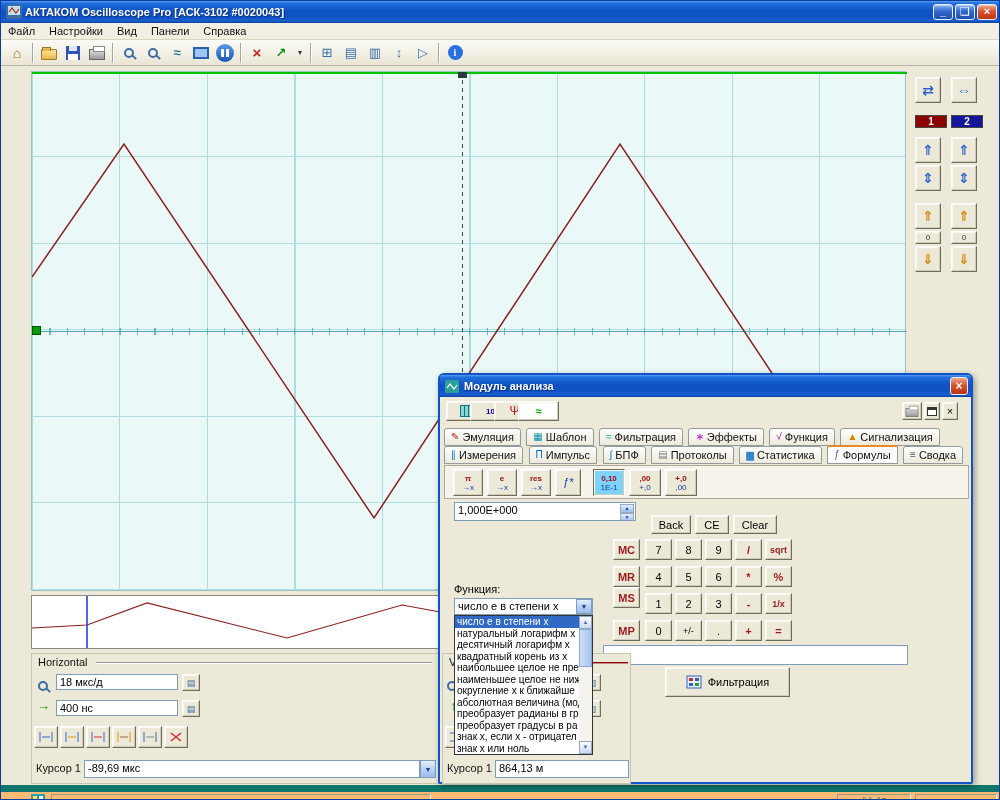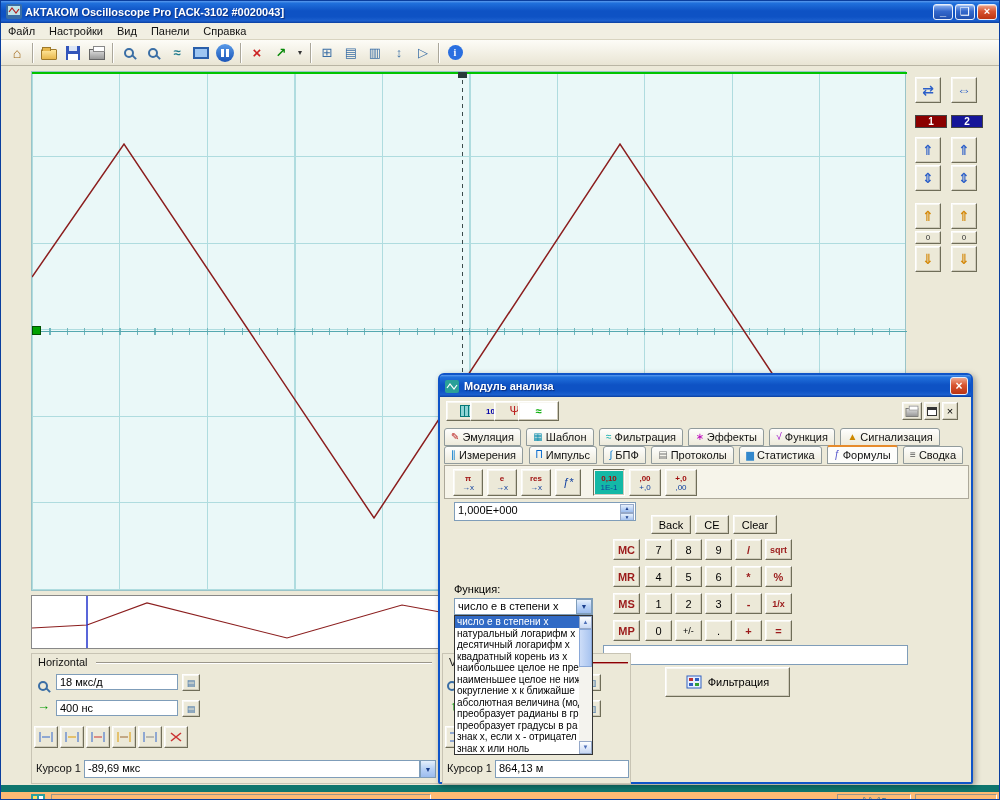--- a/index.html
+++ b/index.html
@@ -87,7 +87,7 @@
   align-items:center;justify-content:center;font-size:8px;line-height:9px}
 .fbtn .t{color:#A01010;font-weight:bold}
 .fbtn .b{color:#1040A0}
-.fbtn.pressed{background:#14b8a6;border-color:#6F6D58 #FFF #FFF #6F6D58}
+.fbtn.pressed{background:#7dd3fc;border-color:#6F6D58 #FFF #FFF #6F6D58}
 .key{position:absolute;width:27px;height:21px;font-size:11px;display:flex;align-items:center;justify-content:center}
 .key.red{color:#9B1A1A;font-weight:bold}
 .spin{position:absolute;right:1px;top:1px;width:14px;height:15px;display:flex;flex-direction:column}

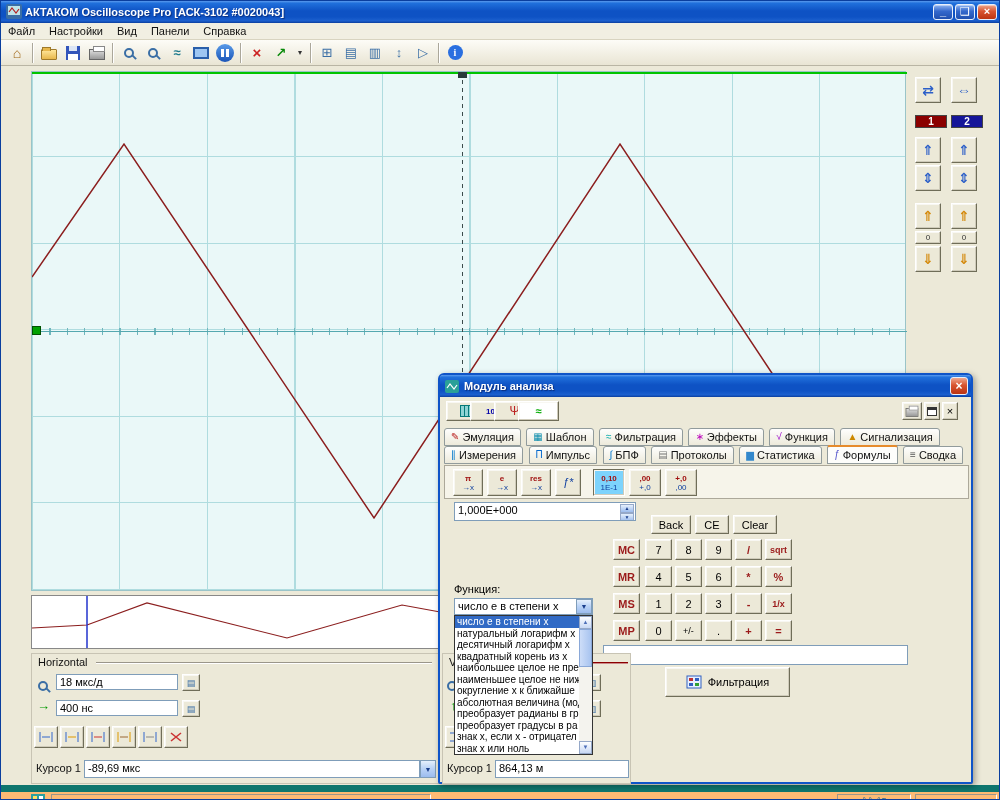--- a/index.html
+++ b/index.html
@@ -497,7 +497,7 @@
   <div class="abs btn key red" style="left:295px;top:191px">*</div>
   <div class="abs btn key red" style="left:325px;top:191px">%</div>
 
-  <div class="abs btn key red" style="left:173px;top:218px">MS</div>
+  <div class="abs btn key red" style="left:173px;top:212px">MS</div>
   <div class="abs btn key" style="left:205px;top:218px">1</div>
   <div class="abs btn key" style="left:235px;top:218px">2</div>
   <div class="abs btn key" style="left:265px;top:218px">3</div>

